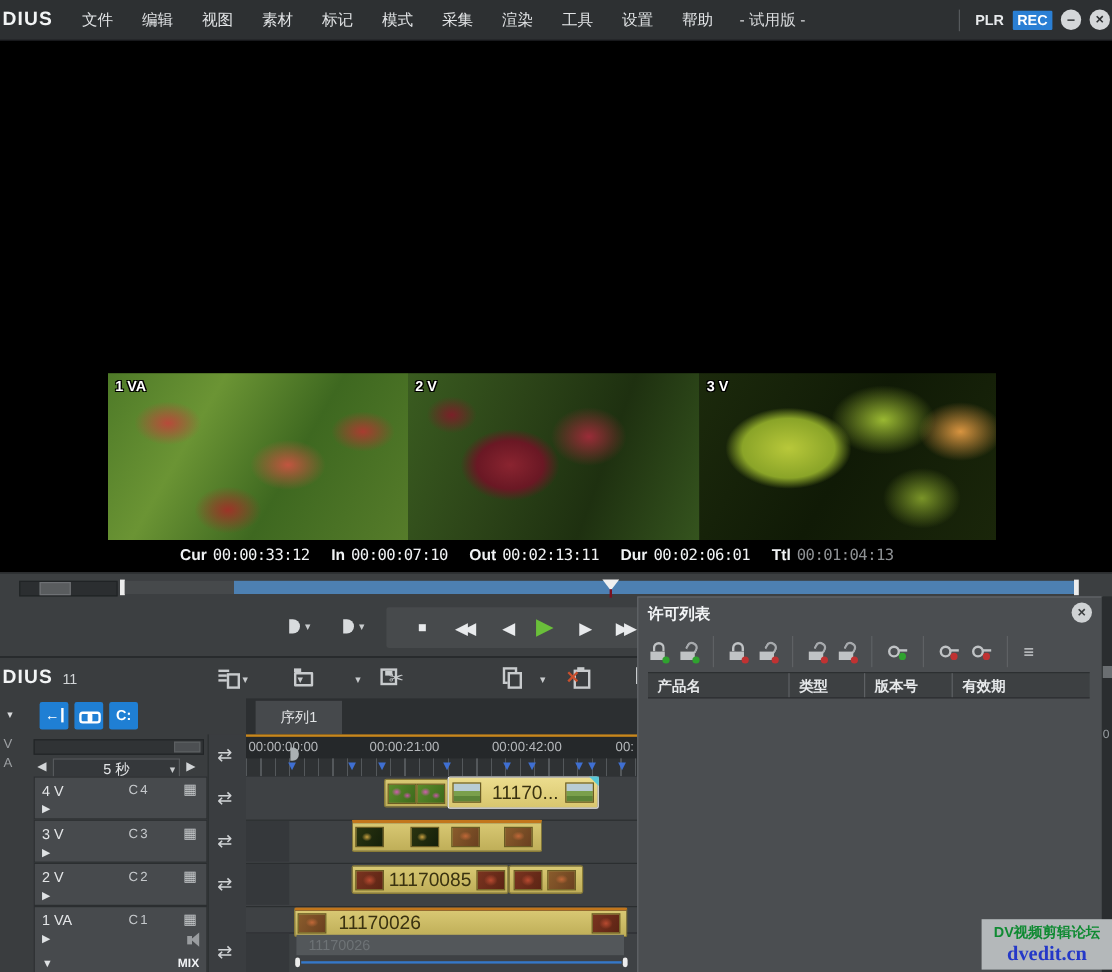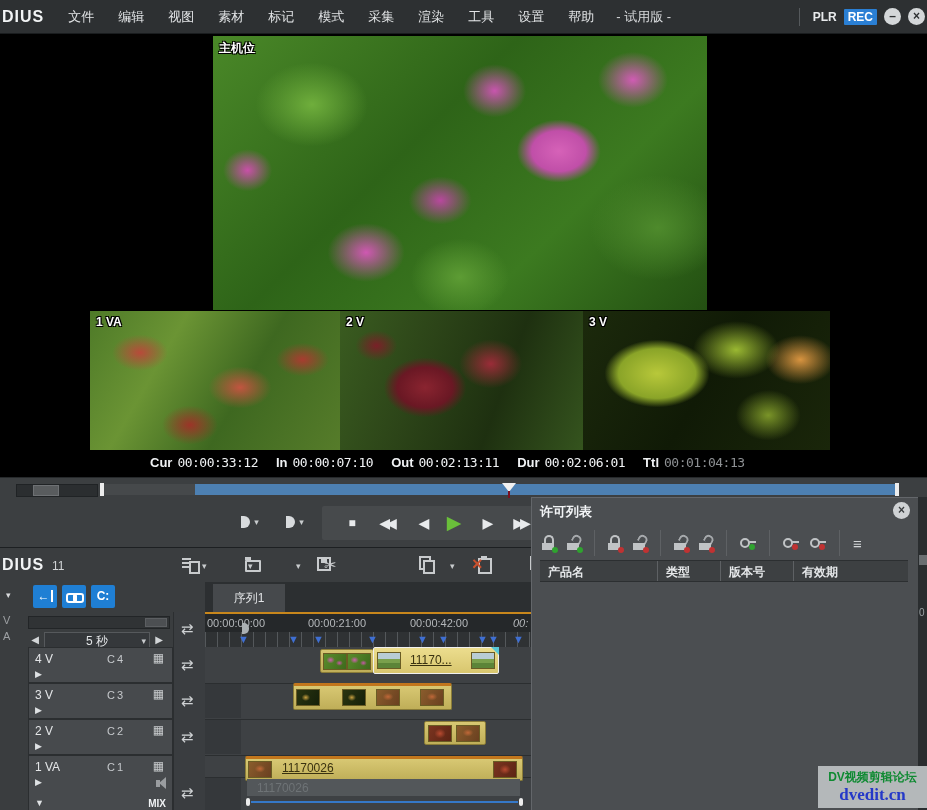--- a/index.html
+++ b/index.html
@@ -231,9 +231,6 @@
   </div>
 
   <div class="abs" id="preview-area">
-    <div class="abs" id="main-monitor">
-      <span class="mon-label">主机位</span>
-    </div>
     <div class="abs" id="cam1">
       <span class="mon-label">1 VA</span>
     </div>

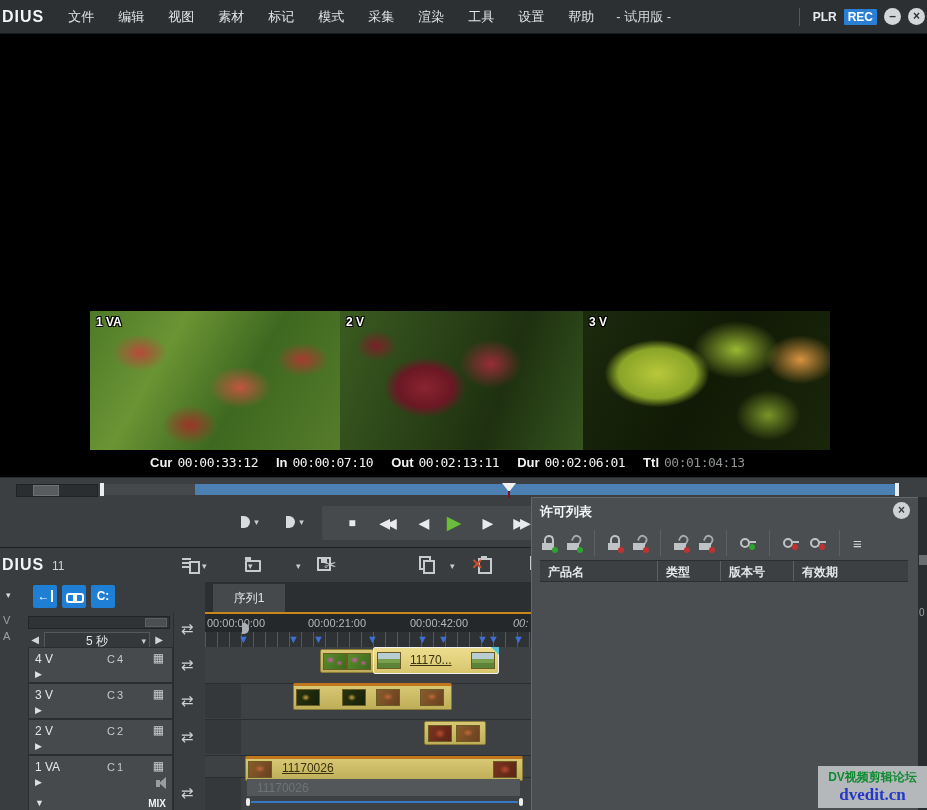--- a/index.html
+++ b/index.html
@@ -380,7 +380,7 @@
       <span class="rtick" style="left:2px;">00:00:00:00</span>
       <span class="rtick" style="left:103px;">00:00:21:00</span>
       <span class="rtick" style="left:205px;">00:00:42:00</span>
-      <span class="rtick" style="left:308px;font-style:italic;">00:</span>
+      <span class="rtick" style="left:308px;">00:</span>
     </div>
 
     <div class="abs" id="marker-lane">

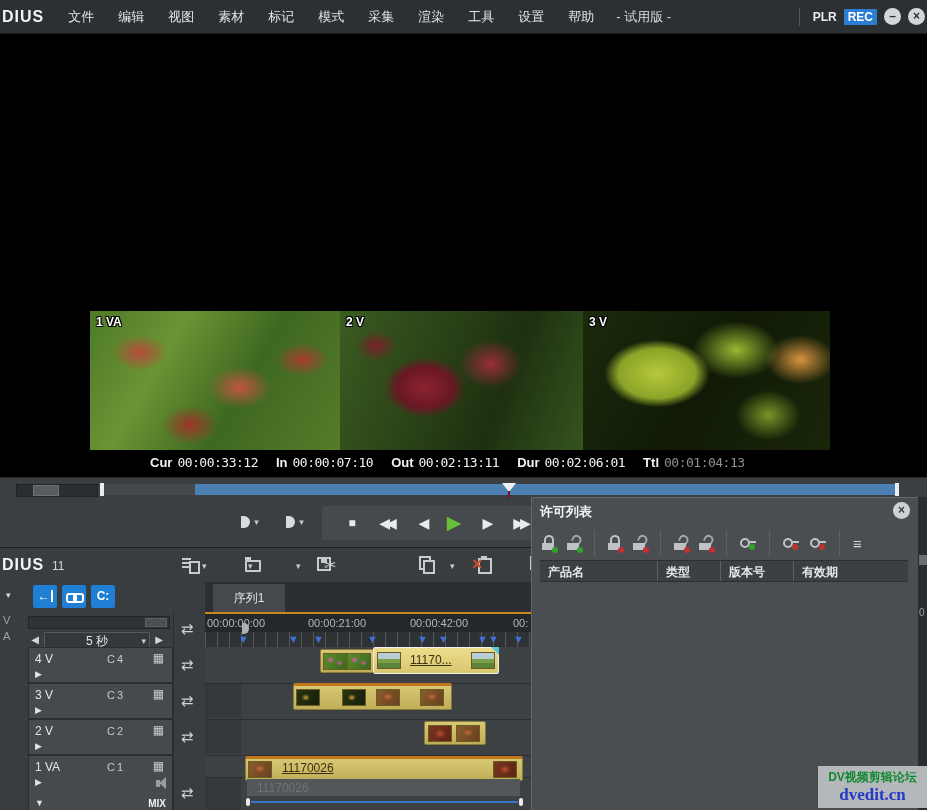--- a/index.html
+++ b/index.html
@@ -148,7 +148,7 @@
   .lane-sep{position:absolute;left:0;width:722px;height:1px;background:#2b2e30;}
   .dark-block{position:absolute;left:0;width:36px;background:#35383b;}
   .clip{position:absolute;background:linear-gradient(#d8c873,#bfae58);border:1px solid #8a7c38;border-radius:2px;}
-  .clip .lbl{position:absolute;top:3px;font-size:12px;color:#3a3210;text-decoration:underline;}
+  .clip .lbl{position:absolute;top:3px;font-size:16px;color:#3a3210;}
   .thumb{position:absolute;top:3px;width:22px;height:15px;border:1px solid #6a5c24;}
   .th-flower{background:radial-gradient(6px 5px at 30% 40%,#d05cb0,transparent 70%),
              radial-gradient(5px 4px at 70% 60%,#c855a8,transparent 70%),

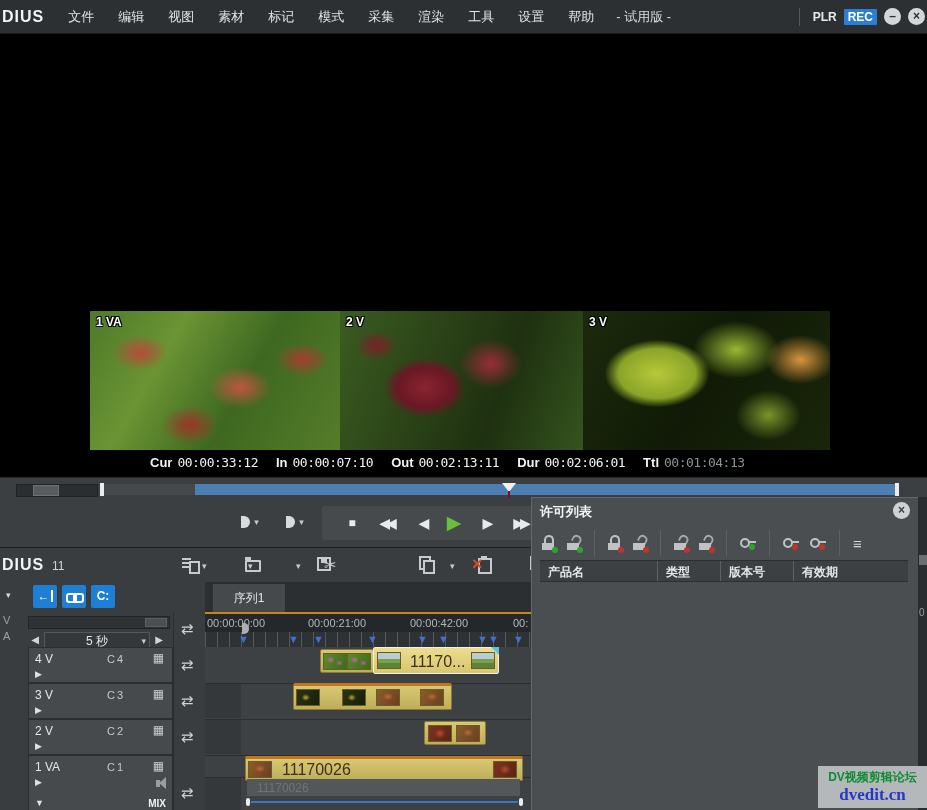--- a/index.html
+++ b/index.html
@@ -424,6 +424,11 @@
         <span class="thumb th-rust" style="left:126px;"></span>
       </div>
 
+      <div class="clip" style="left:88px;top:74px;width:129px;height:22px;">
+        <span class="thumb th-red" style="left:2px;"></span>
+        <span class="lbl" style="left:30px;">11170085</span>
+        <span class="thumb th-red" style="left:103px;"></span>
+      </div>
       <div class="clip" style="left:219px;top:74px;width:60px;height:22px;">
         <span class="thumb th-red" style="left:3px;"></span>
         <span class="thumb th-rust" style="left:31px;"></span>

